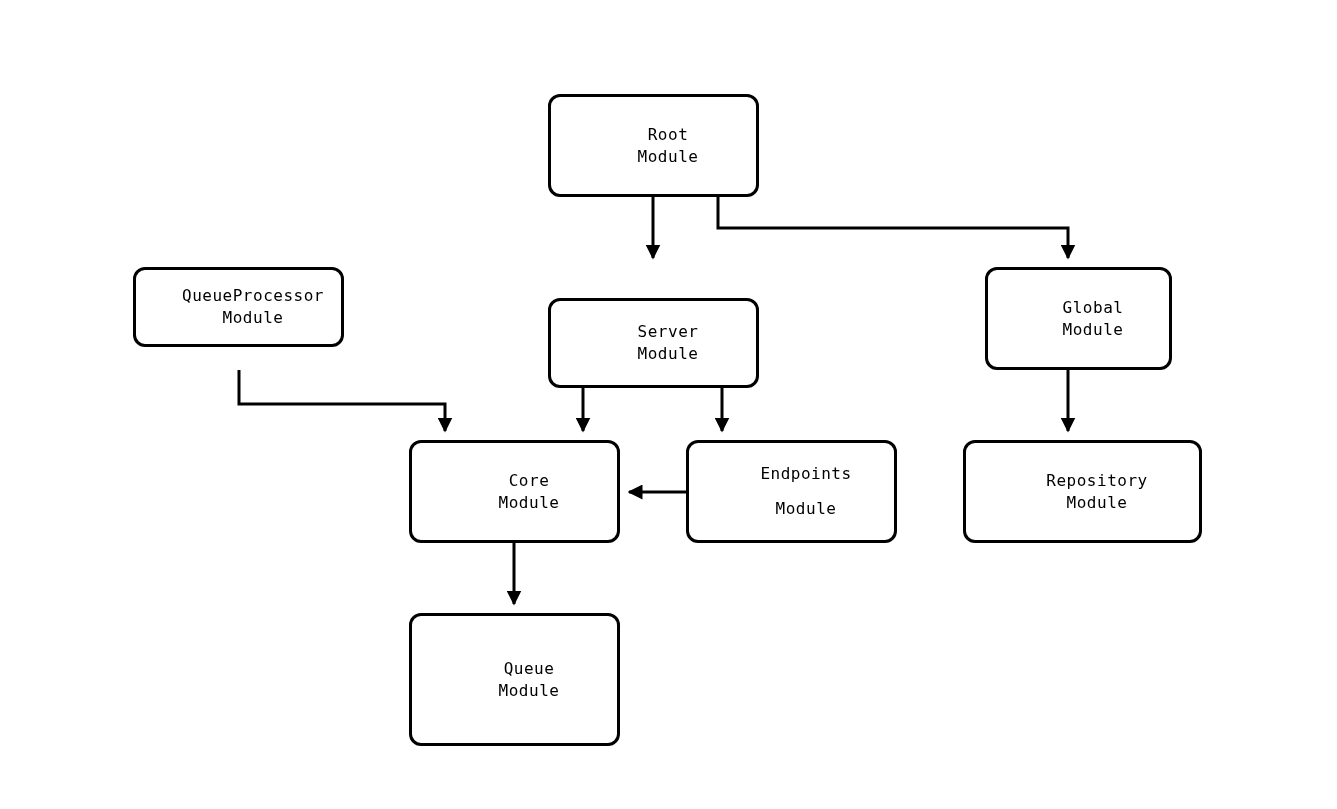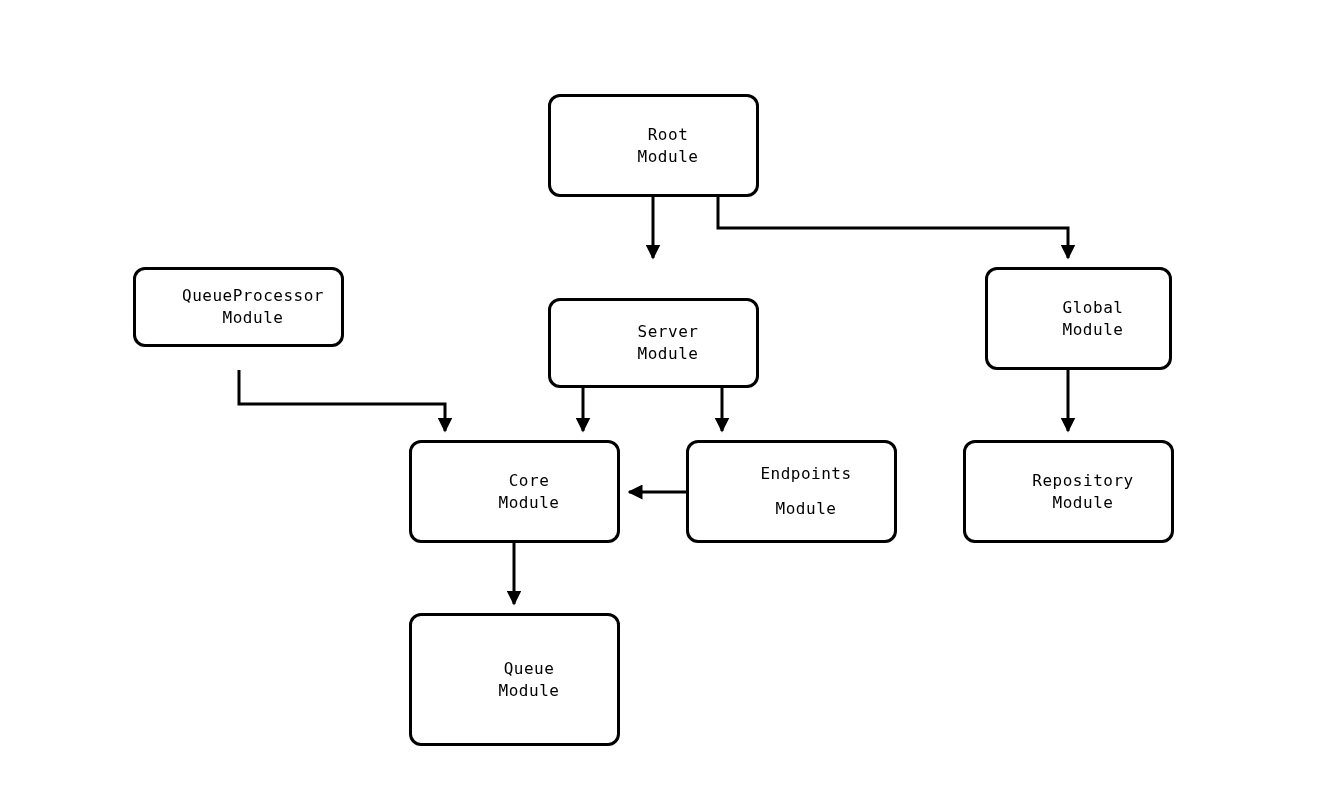--- a/index.html
+++ b/index.html
@@ -120,7 +120,7 @@
     <span class="line2">Module</span>
   </div>
 
-  <div class="node" style="left:963px; top:440px; width:211px; height:103px;">
+  <div class="node" style="left:963px; top:440px; width:239px; height:103px;">
     <span class="line1">Repository</span>
     <span class="line2">Module</span>
   </div>

